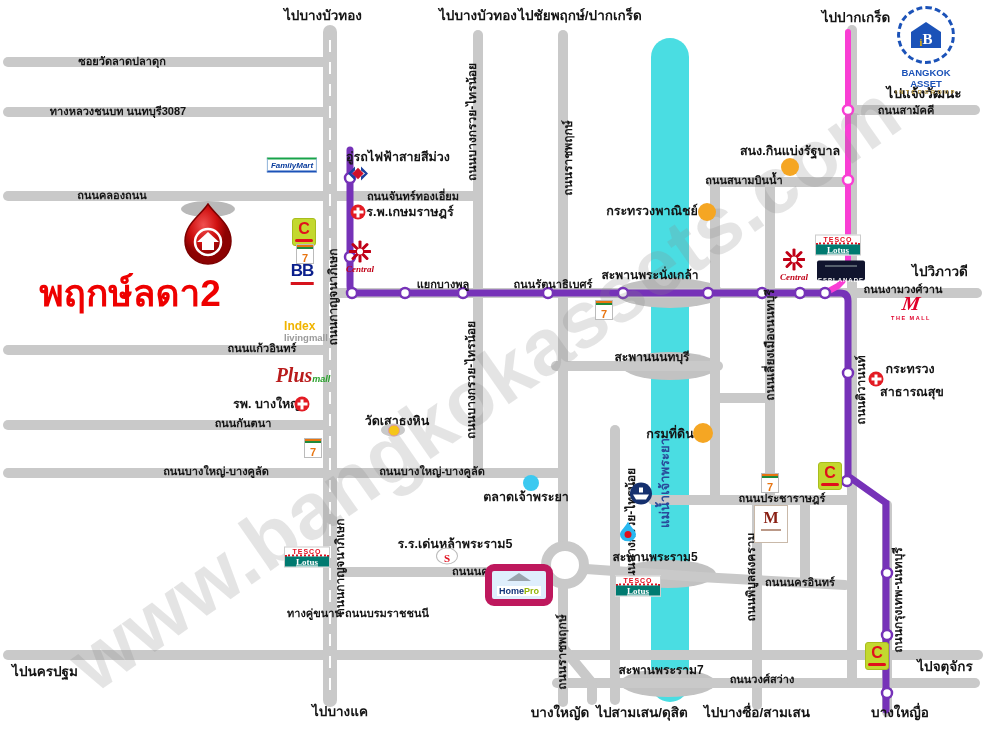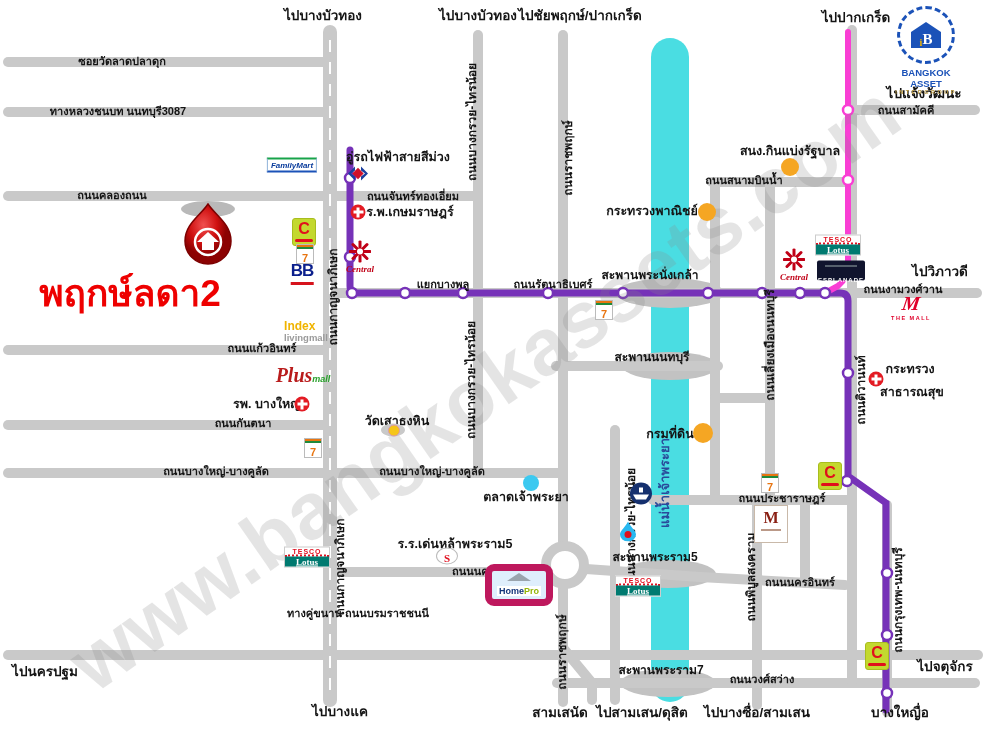--- a/index.html
+++ b/index.html
@@ -165,7 +165,7 @@
       <div class="lbl k-dest" style="left: 940px; top: 272px;">ไปวิภาวดี</div>
       <div class="lbl k-dest" style="left: 45px; top: 672px;">ไปนครปฐม</div>
       <div class="lbl k-dest" style="left: 340px; top: 712px;">ไปบางแค</div>
-      <div class="lbl k-dest" style="left: 560px; top: 713px;">สามเสนัด</div>
+      <div class="lbl k-dest" style="left: 560px; top: 713px;">บางใหญัด</div>
       <div class="lbl k-dest" style="left: 642px; top: 713px;">ไปสามเสน/ดุสิต</div>
       <div class="lbl k-dest" style="left: 757px; top: 713px;">ไปบางซื่อ/สามเสน</div>
       <div class="lbl k-dest" style="left: 900px; top: 713px;">บางใหญื่อ</div>

